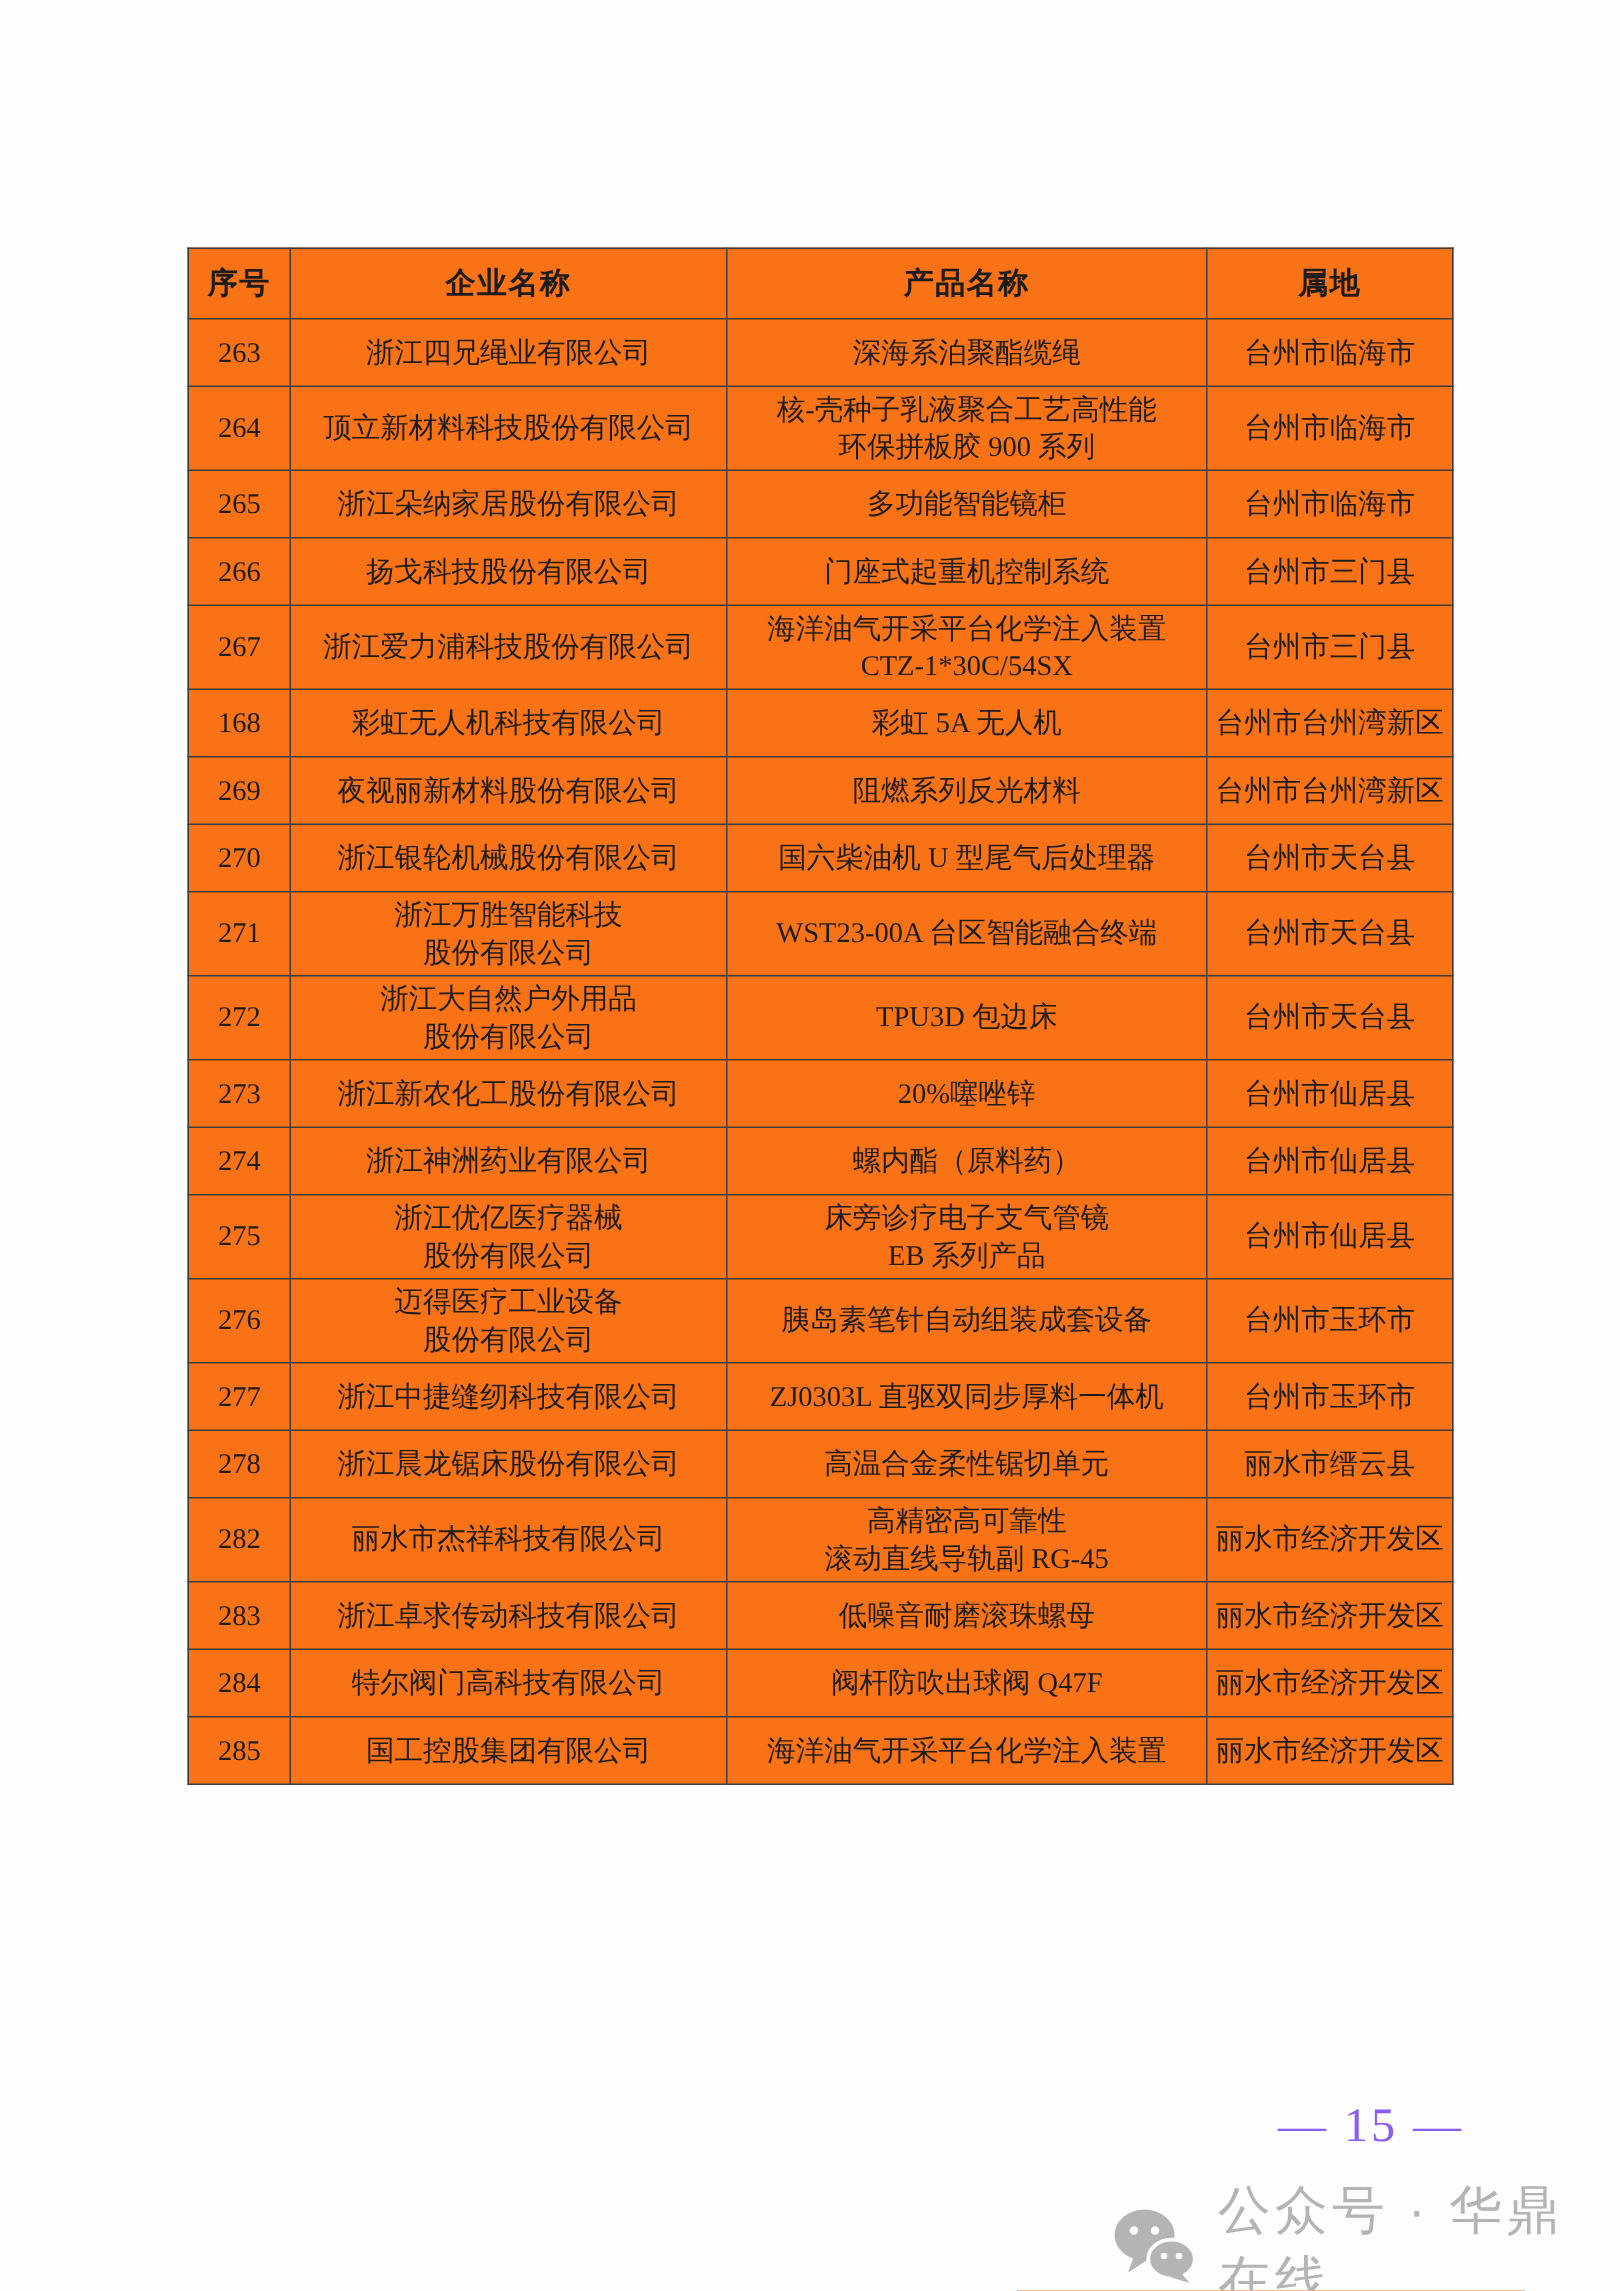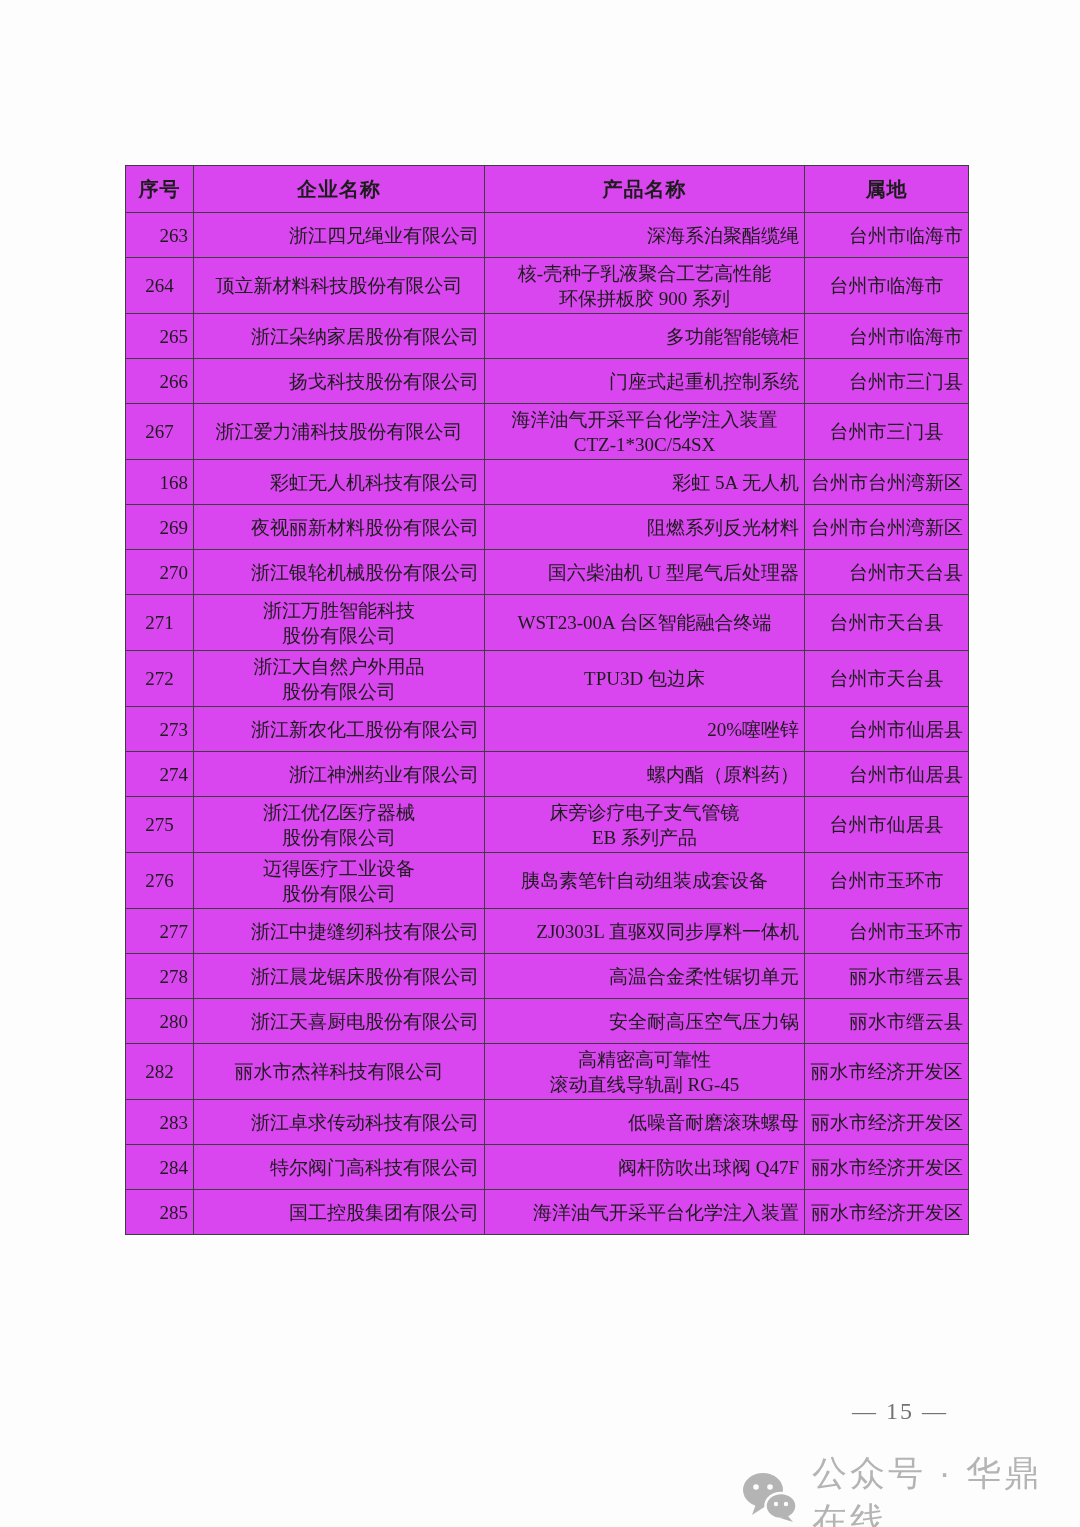--- a/index.html
+++ b/index.html
@@ -16,7 +16,7 @@
     width:843px;
     border-collapse:collapse;
     table-layout:fixed;
-    background:#d946ef;
+    background:#f97316;
   }
   col.c-no{width:68px;}
   col.c-company{width:291px;}

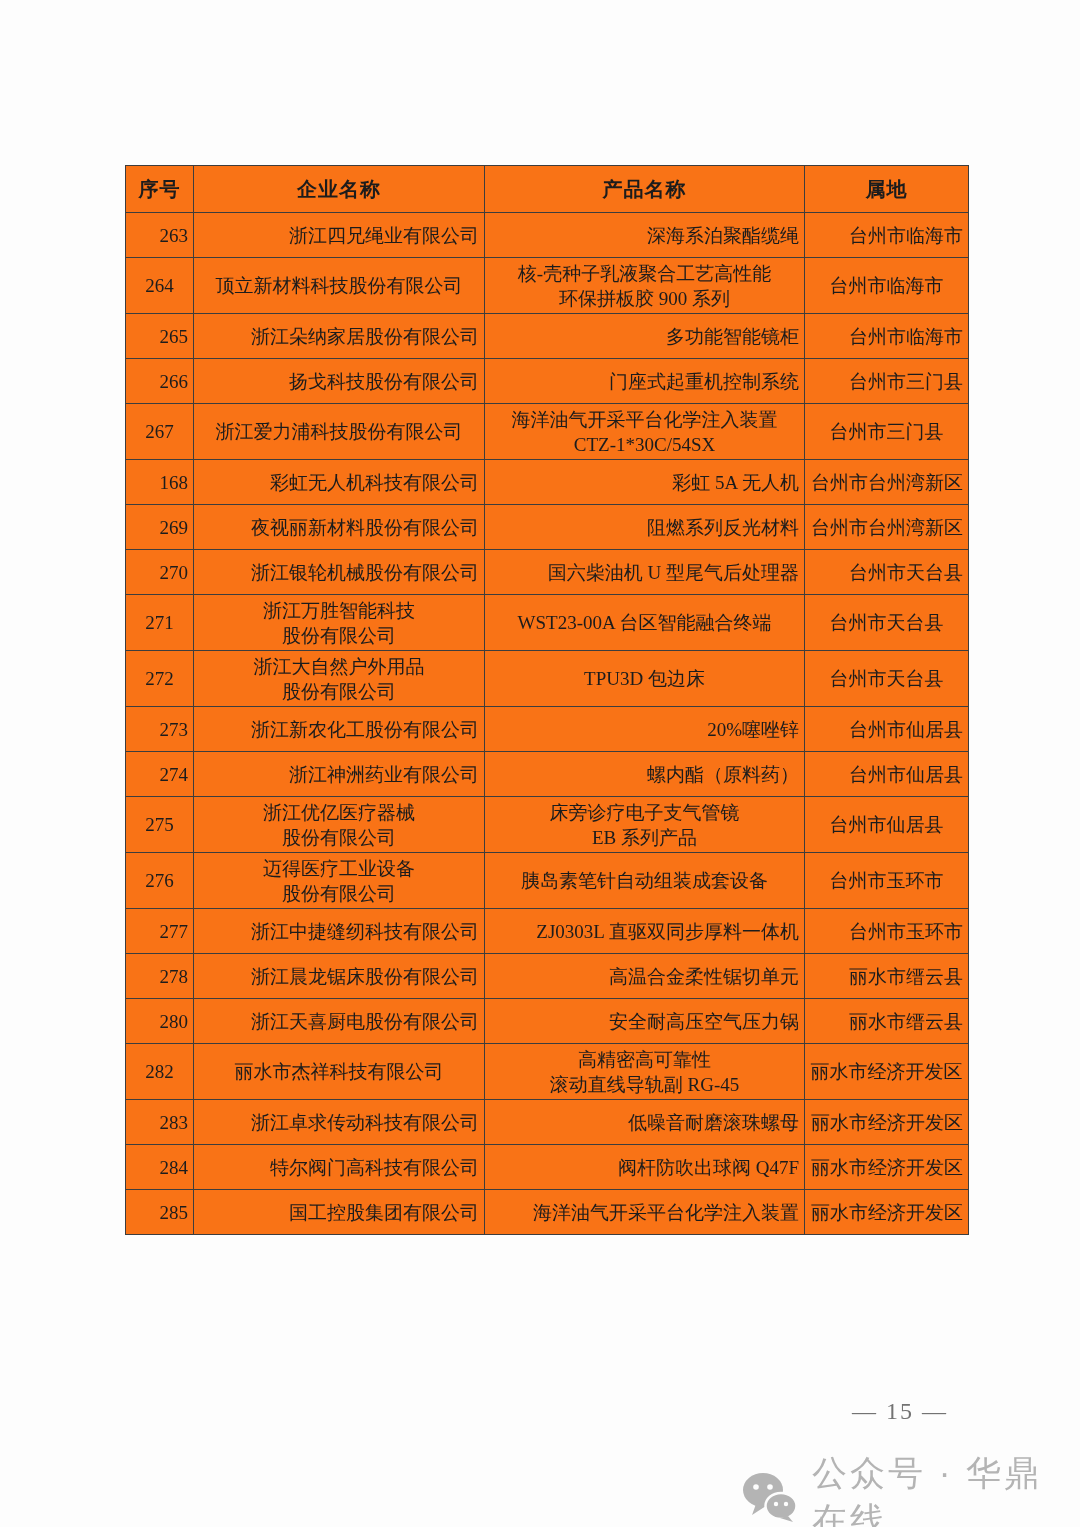--- a/index.html
+++ b/index.html
@@ -38,7 +38,7 @@
     font-weight:bold;
     letter-spacing:1px;
   }
-  tr.r-single td{height:42px;text-align:right;}
+  tr.r-single td{height:42px;}
   tr.r-tall td{height:53px;}
   .page-number{
     position:absolute;

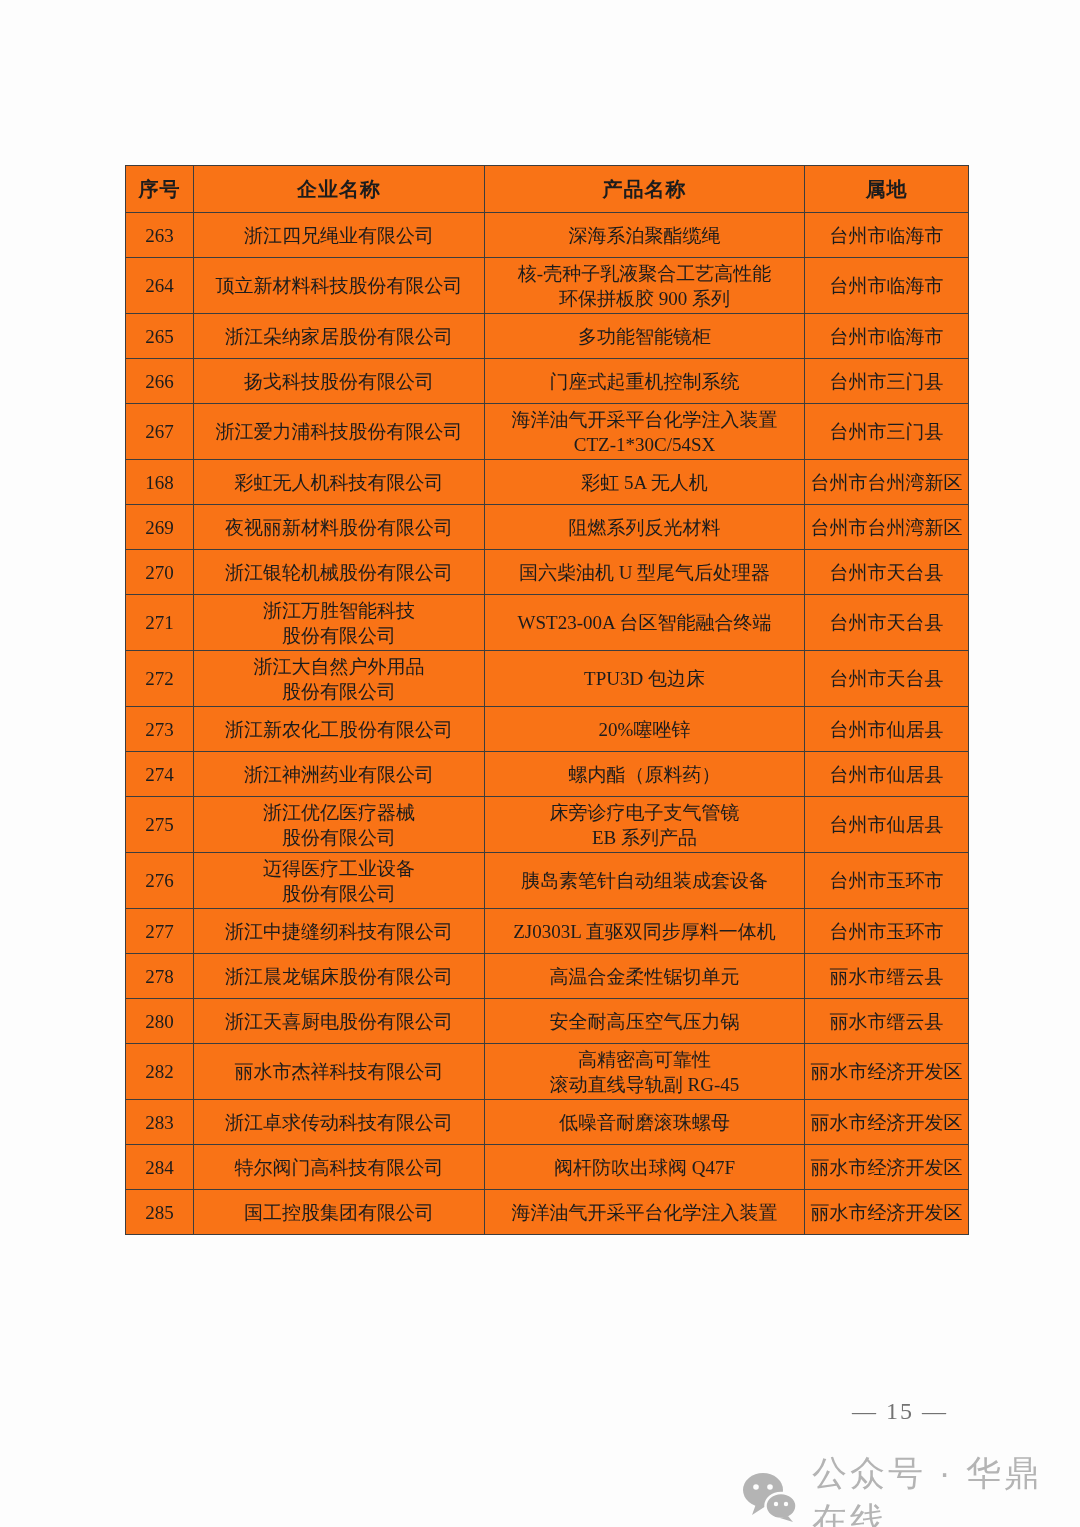--- a/index.html
+++ b/index.html
@@ -183,12 +183,6 @@
       <td>高温合金柔性锯切单元</td>
       <td>丽水市缙云县</td>
     </tr>
-        <tr class="r-single">
-      <td>280</td>
-      <td>浙江天喜厨电股份有限公司</td>
-      <td>安全耐高压空气压力锅</td>
-      <td>丽水市缙云县</td>
-    </tr>
         <tr class="r-tall">
       <td>282</td>
       <td>丽水市杰祥科技有限公司</td>

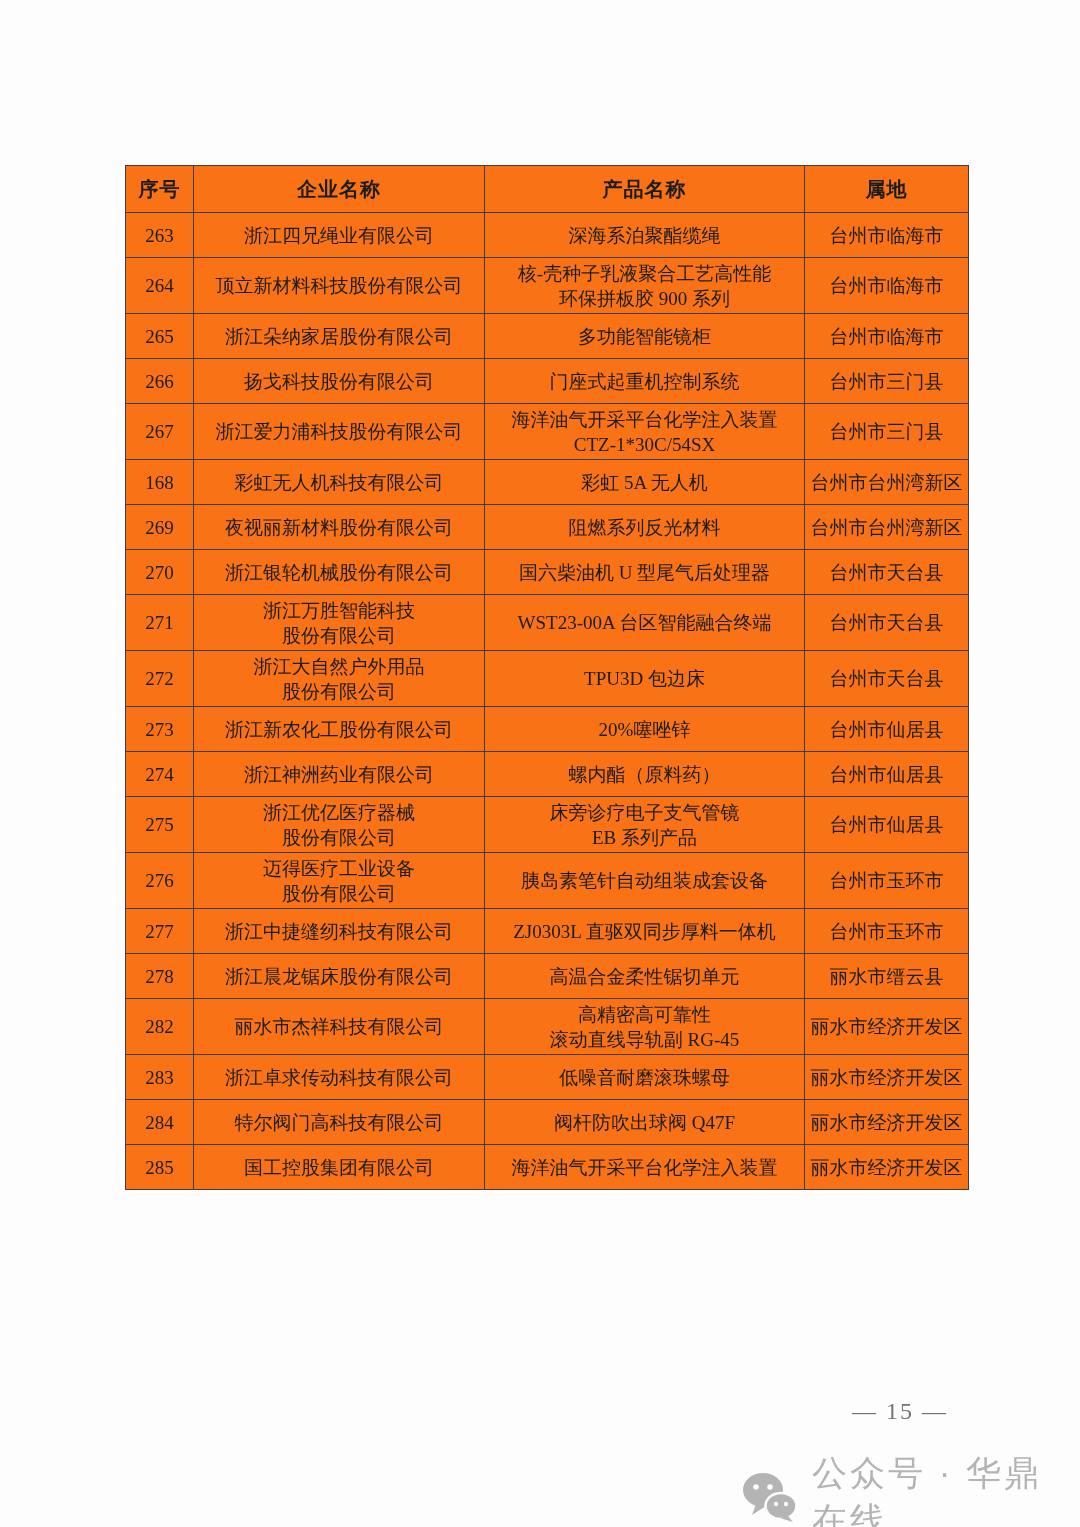--- a/index.html
+++ b/index.html
@@ -43,9 +43,9 @@
   .page-number{
     position:absolute;
     left:852px;top:1398px;
-    font-size:24px;
+    font-size:32px;
     letter-spacing:2px;
-    color:#737373;
+    color:#8b5cf6;
   }
   .watermark{
     position:absolute;

